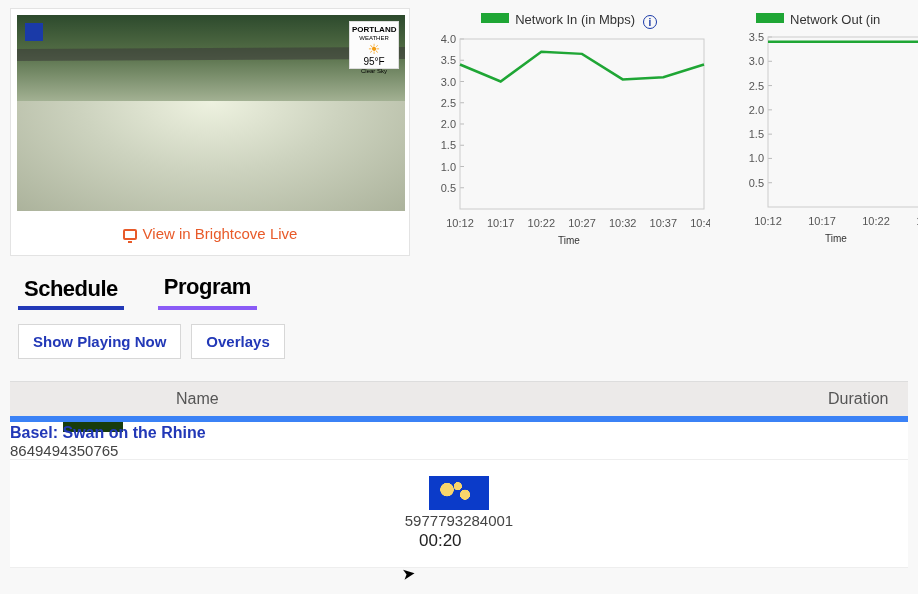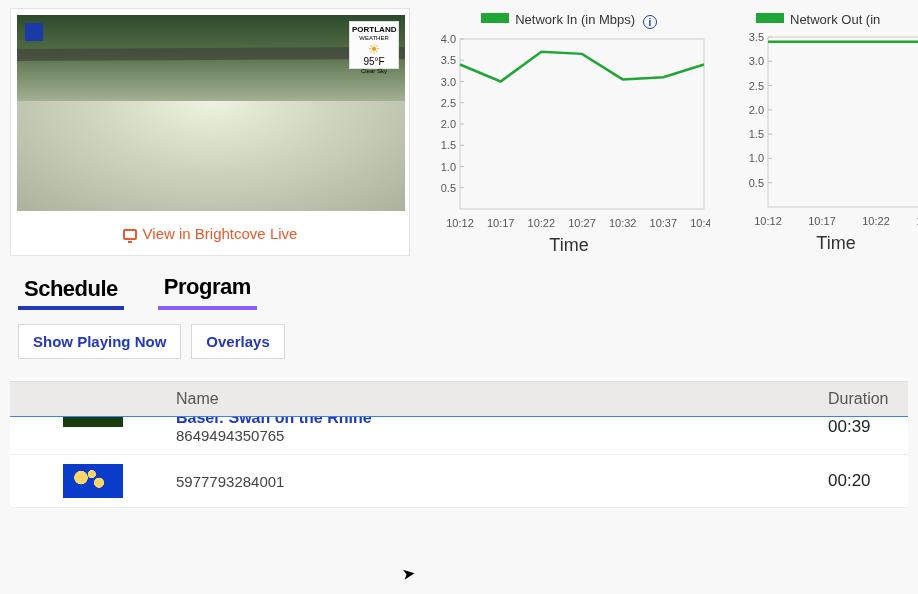--- a/index.html
+++ b/index.html
@@ -124,7 +124,7 @@
   .plot svg { width:100%; height:100%; }
   .time-label {
     text-align:center;
-    font-size:18px;
+    font-size:10px;
     color:#333;
     margin-top:2px;
   }

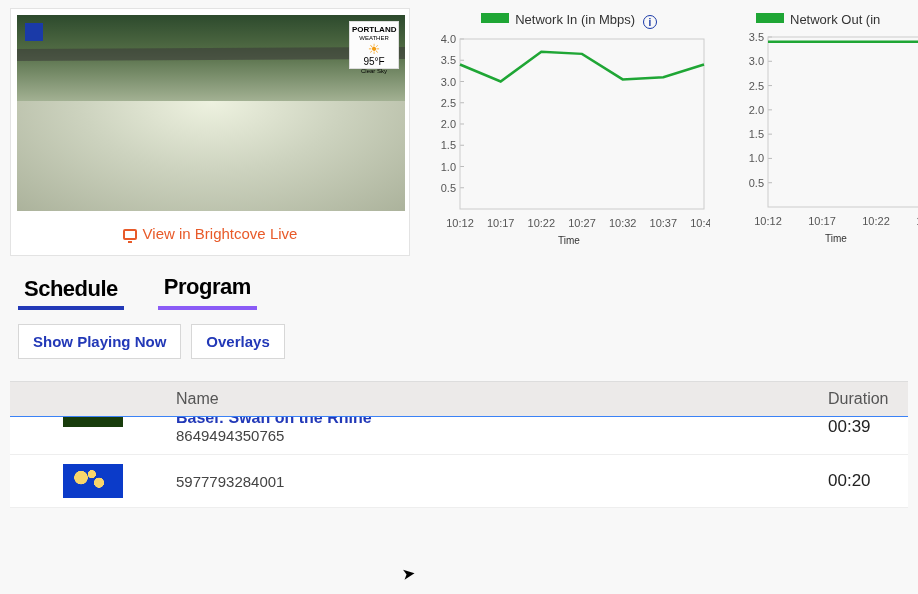--- a/index.html
+++ b/index.html
@@ -165,7 +165,7 @@
     display:flex;
     background:#eceae9;
     border-top:1px solid #ddd;
-    border-bottom:1px solid #3b82f6;
+    border-bottom:6px solid #3b82f6;
     padding:8px 0;
     margin: 8px 10px 0;
     font-size:16px;

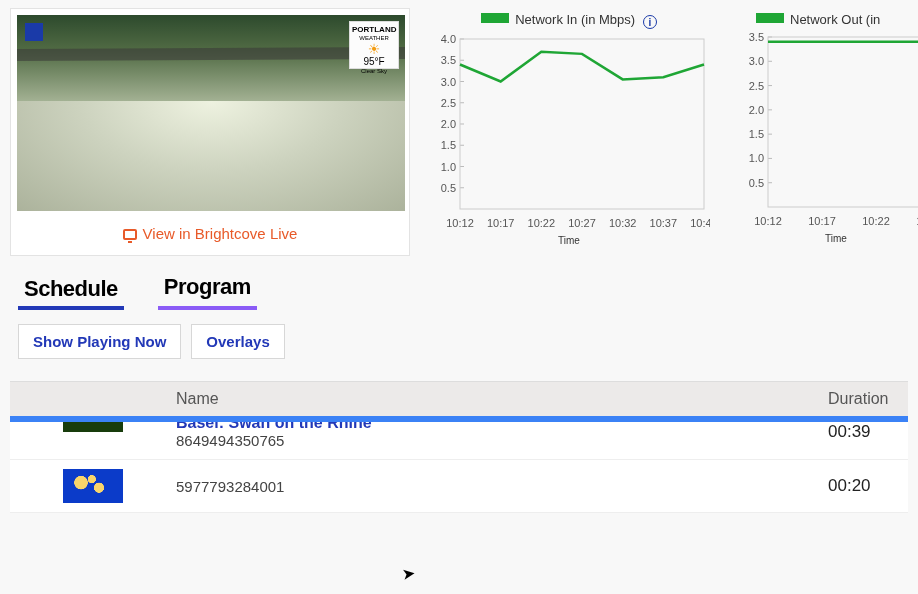--- a/index.html
+++ b/index.html
@@ -183,8 +183,9 @@
     display:flex;
     align-items:center;
     border-bottom:1px solid #eee;
-    padding:9px 0;
+    padding:16px 0;
     background:#fff;
+    flex-direction:column;
   }
   .row.first-partial {
     align-items:flex-start;

